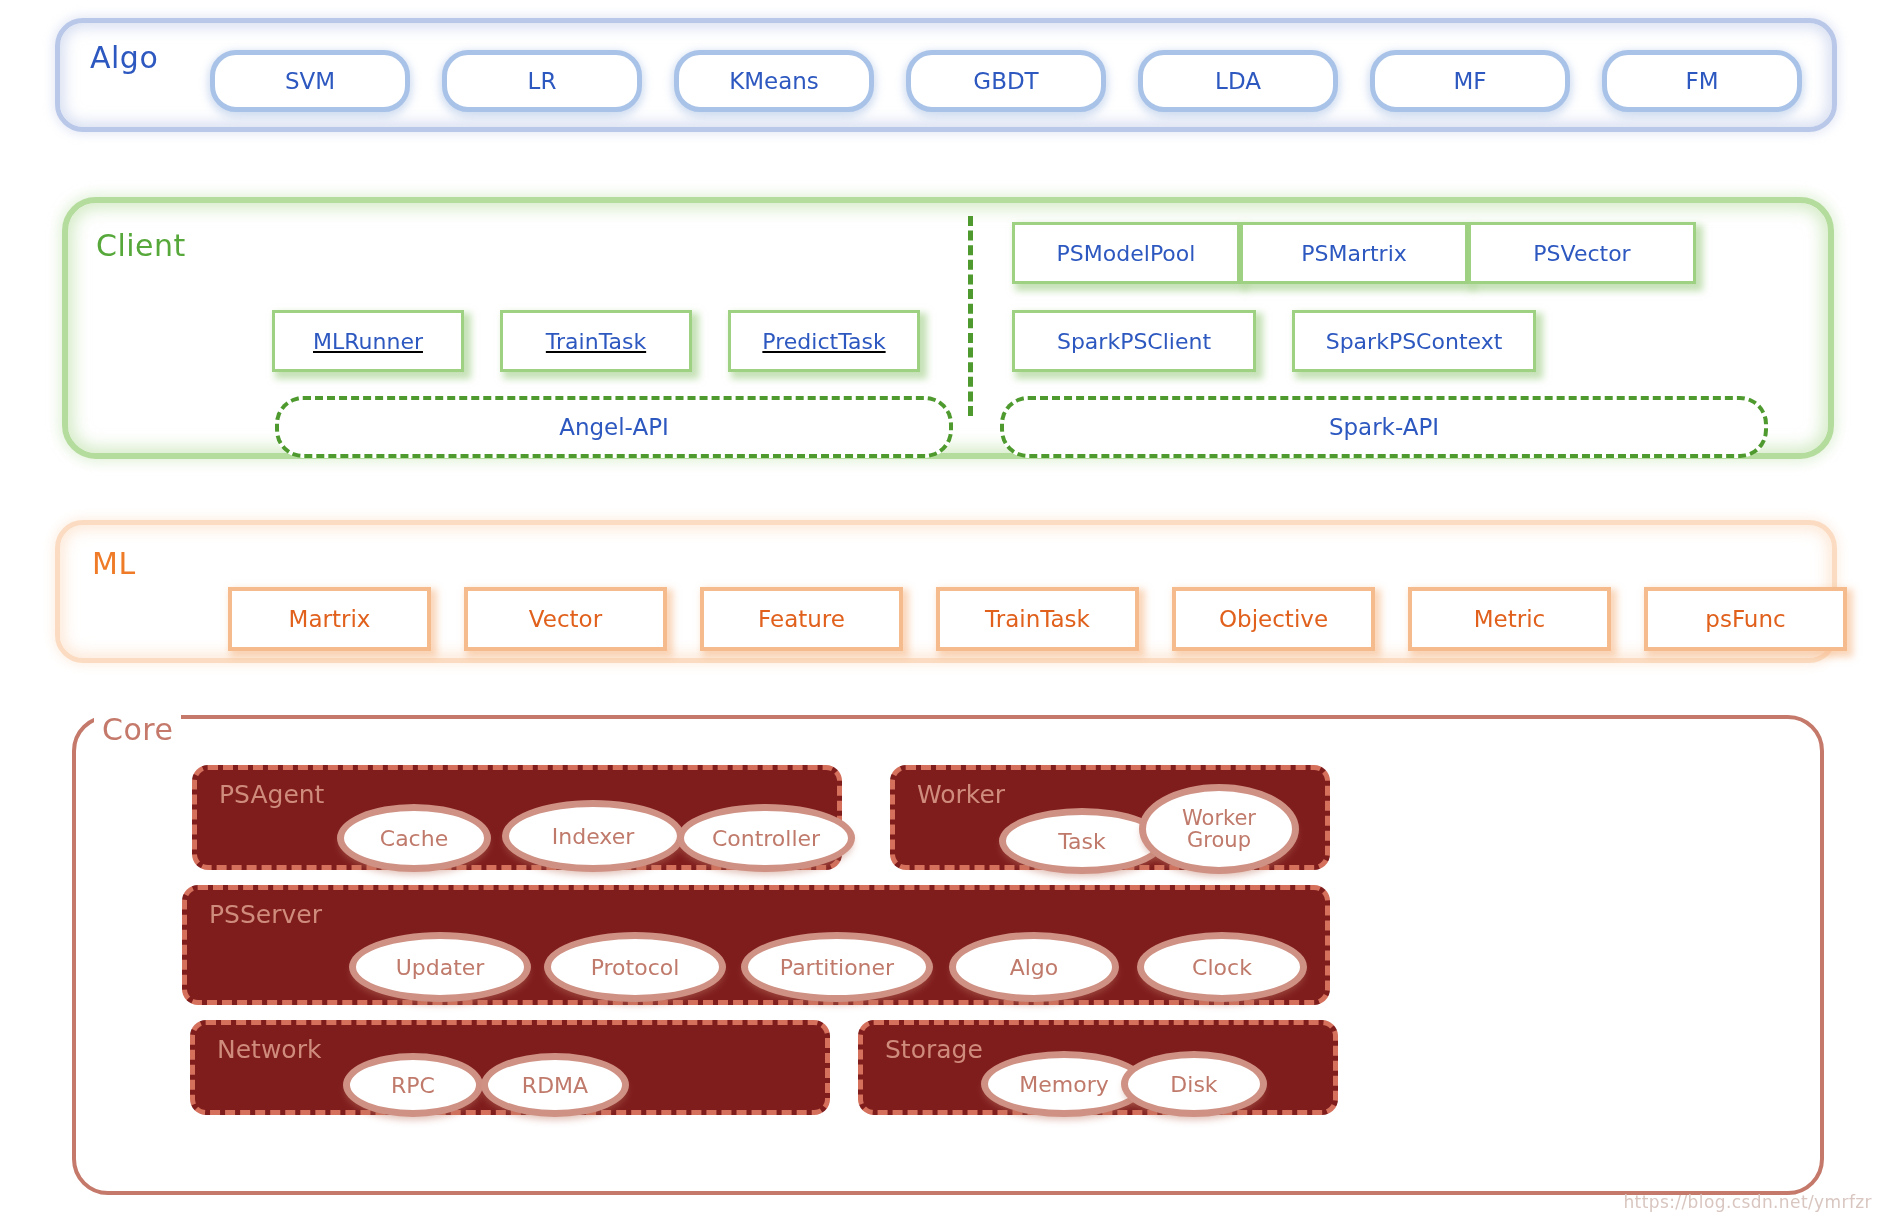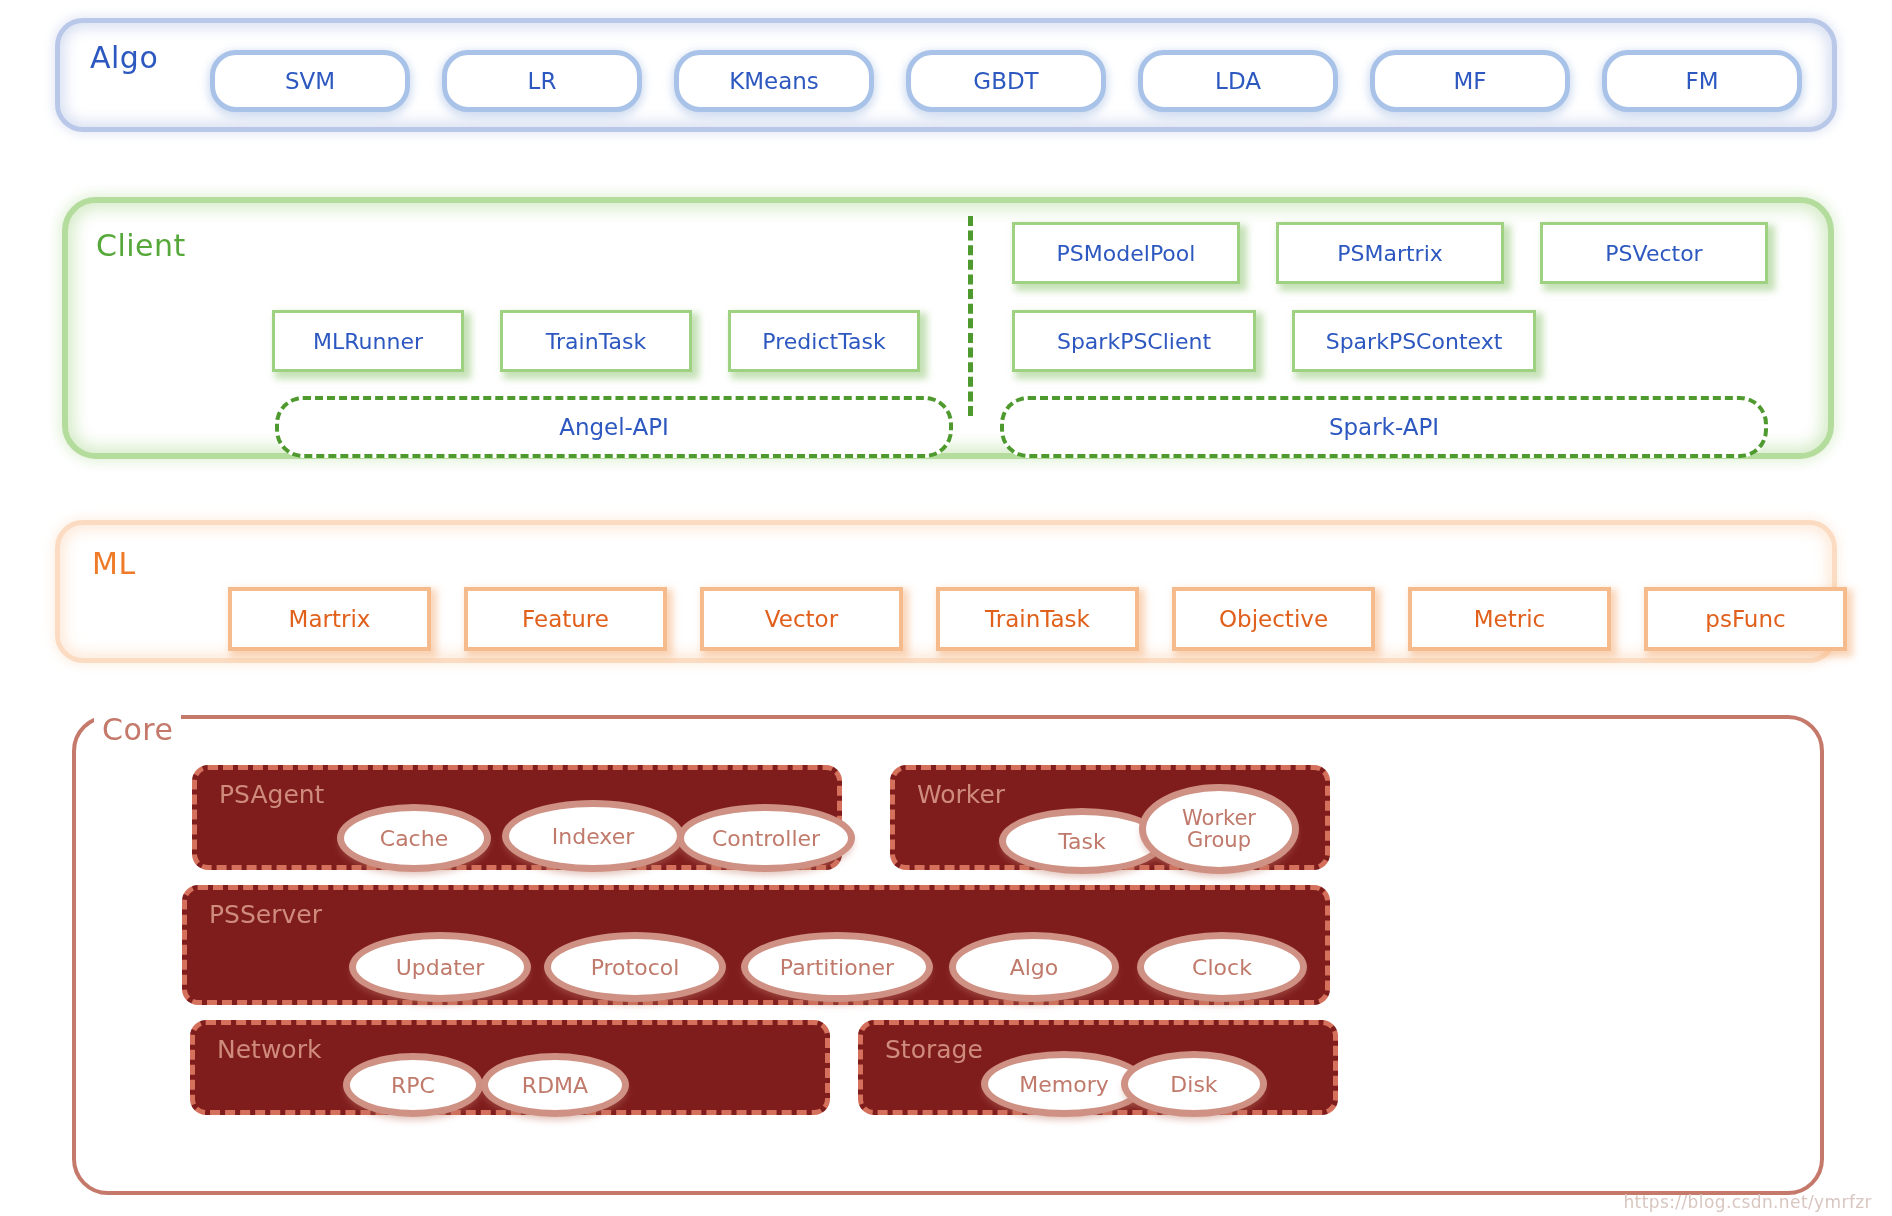--- a/index.html
+++ b/index.html
@@ -60,7 +60,7 @@
   }
   #client-left-r1{position:absolute;left:272px;top:222px;display:flex;gap:36px;}
   #client-left-r2{position:absolute;left:272px;top:310px;display:flex;gap:36px;}
-  #client-right-r1{position:absolute;left:1012px;top:222px;display:flex;gap:36px;}
+  #client-right-r1{position:absolute;left:1012px;top:222px;display:flex;}
   #client-right-r2{position:absolute;left:1012px;top:310px;display:flex;gap:36px;}
   .w180{width:186px;}
   .w220{width:222px;}

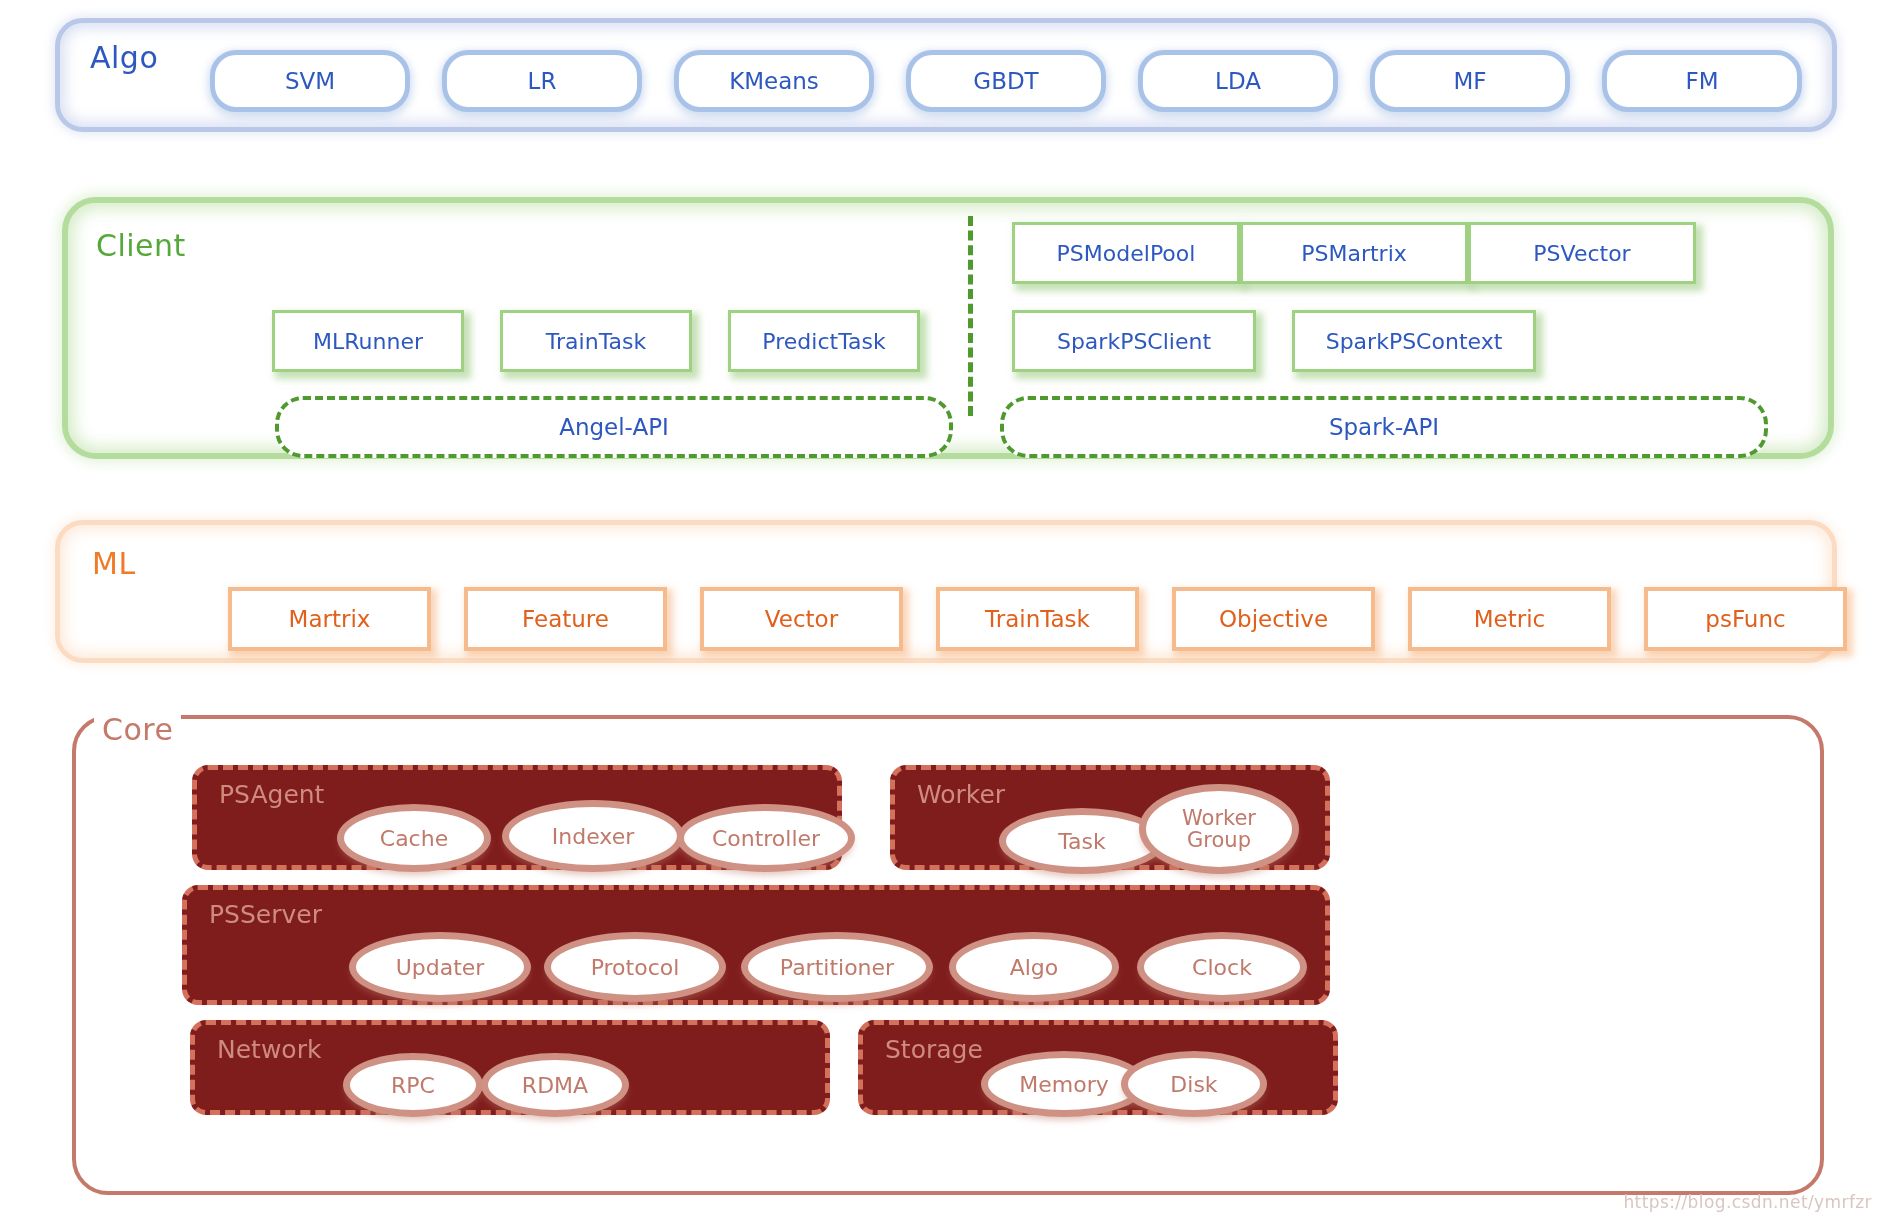--- a/index.html
+++ b/index.html
@@ -59,7 +59,7 @@
     box-shadow:5px 5px 7px 2px rgba(150,200,120,.55);
   }
   #client-left-r1{position:absolute;left:272px;top:222px;display:flex;gap:36px;}
-  #client-left-r2{position:absolute;left:272px;top:310px;display:flex;gap:36px;}
+  #client-left-r2{position:absolute;left:272px;top:310px;display:flex;gap:36px;text-decoration:underline;}
   #client-right-r1{position:absolute;left:1012px;top:222px;display:flex;}
   #client-right-r2{position:absolute;left:1012px;top:310px;display:flex;gap:36px;}
   .w180{width:186px;}

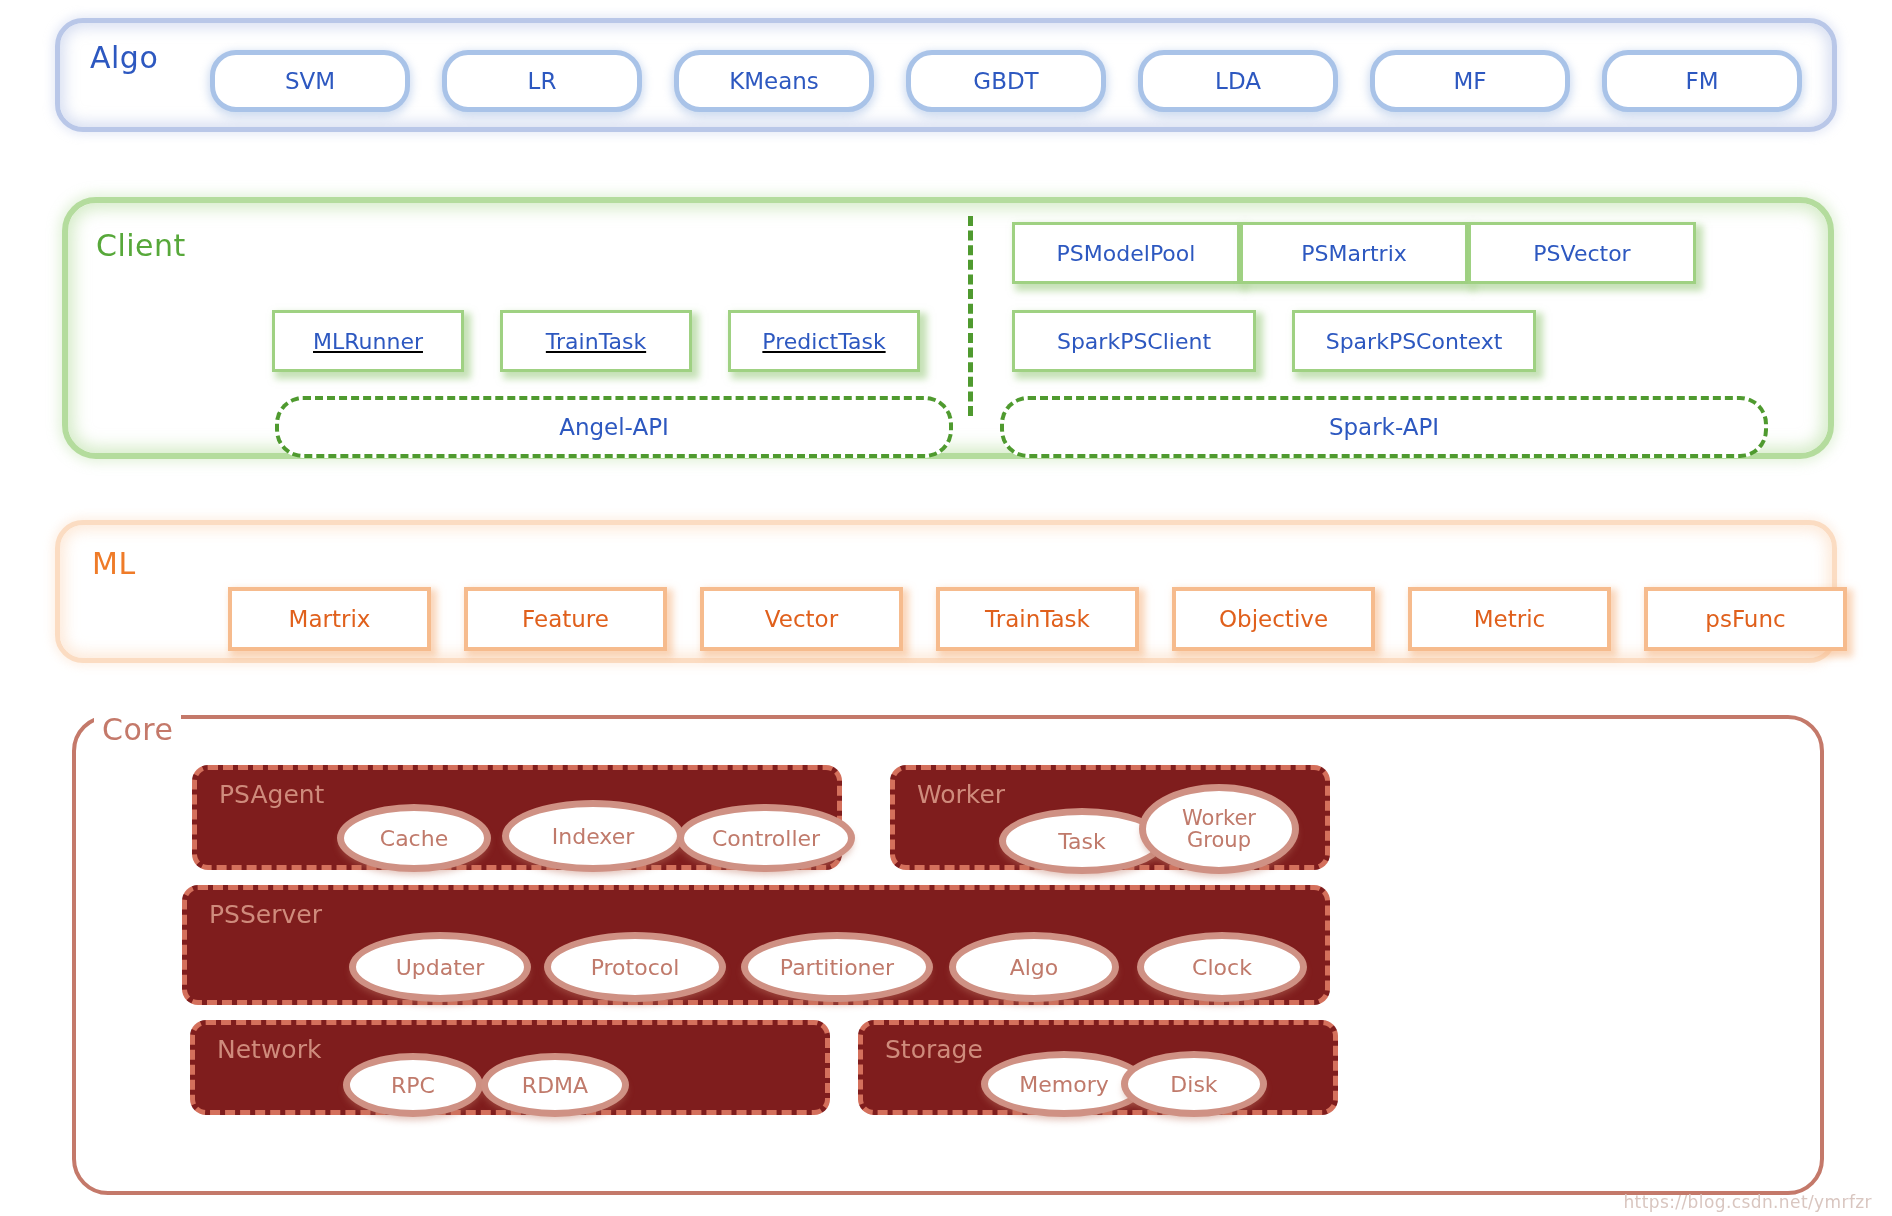--- a/index.html
+++ b/index.html
@@ -186,8 +186,8 @@
   <div class="layer-title" id="ml-title">ML</div>
   <div id="ml-row">
     <div class="obox">Martrix</div>
+    <div class="obox">Vector</div>
     <div class="obox">Feature</div>
-    <div class="obox">Vector</div>
     <div class="obox">TrainTask</div>
     <div class="obox">Objective</div>
     <div class="obox">Metric</div>

